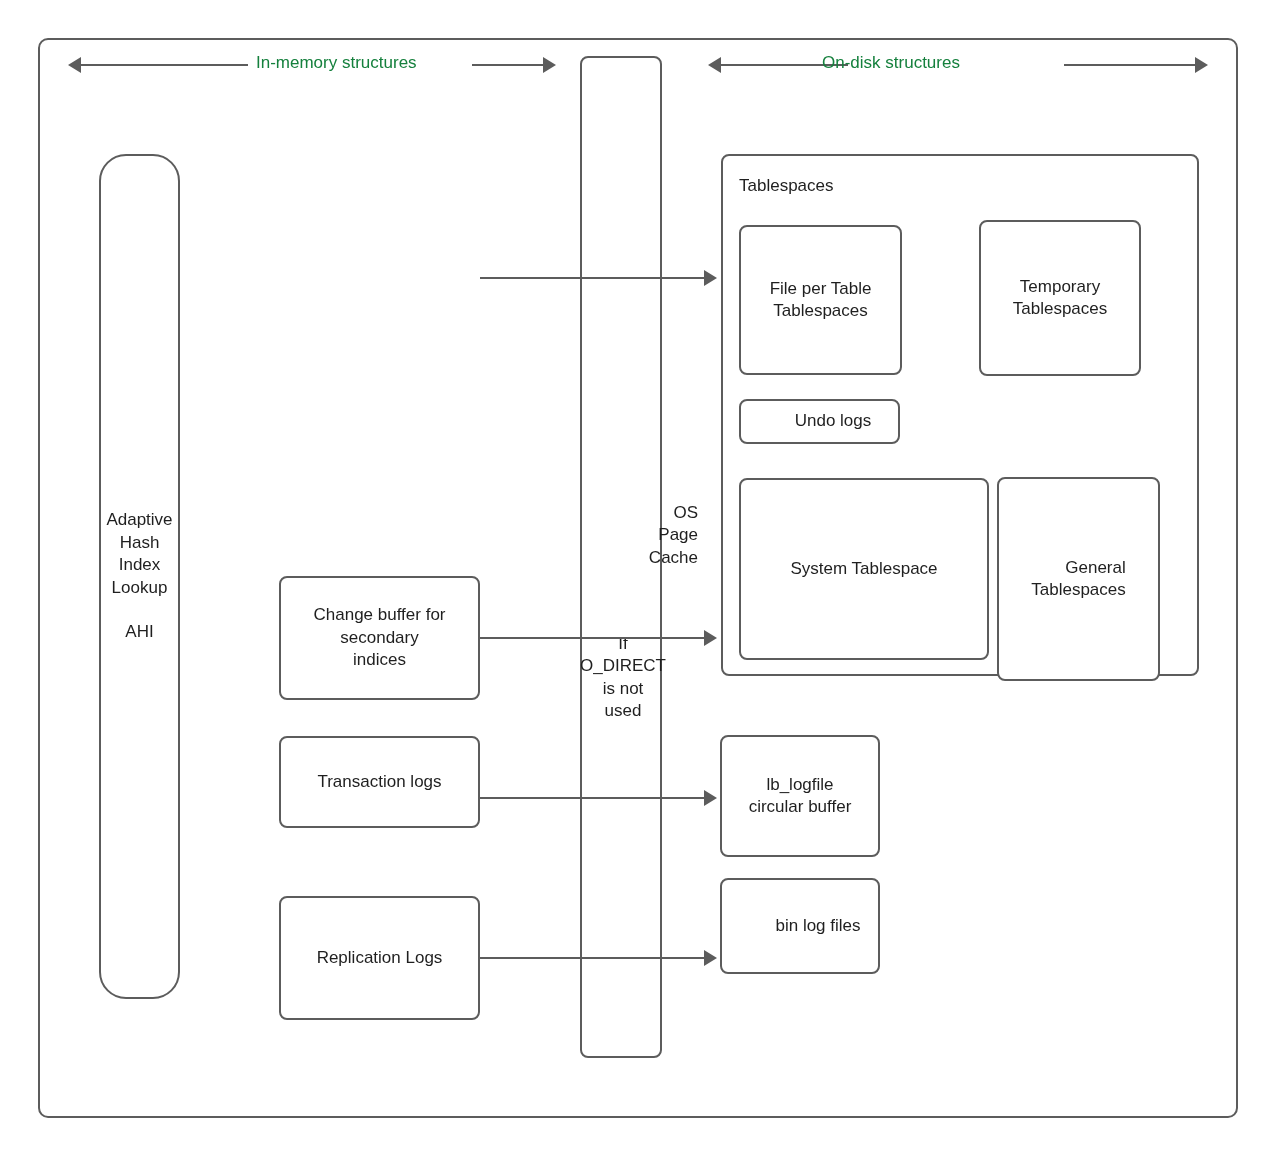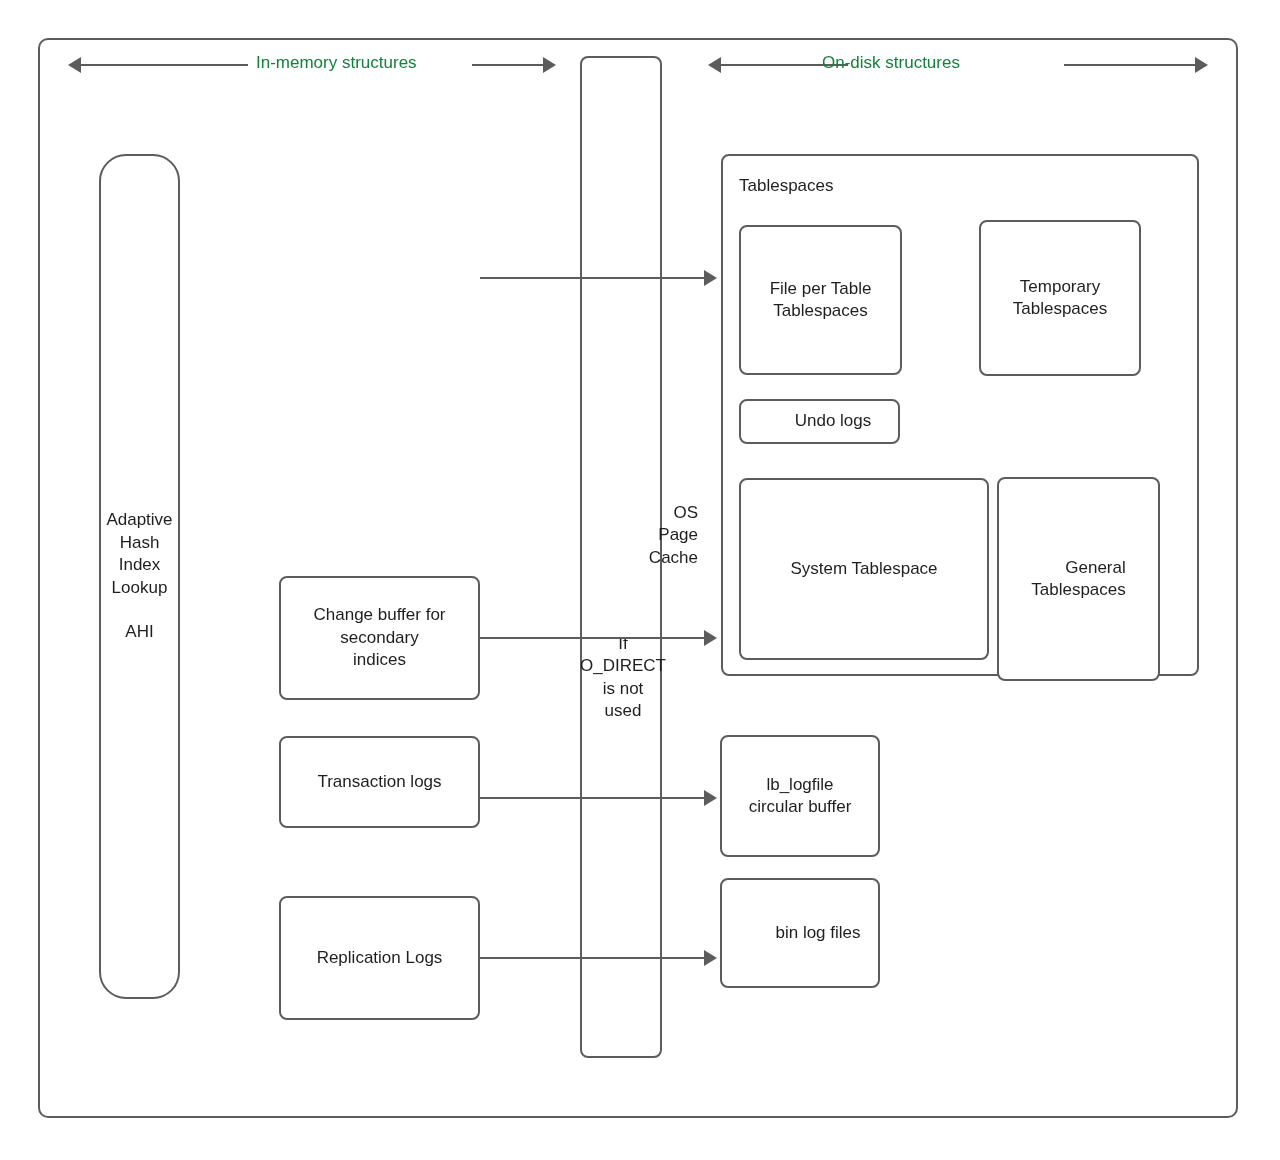--- a/index.html
+++ b/index.html
@@ -188,7 +188,7 @@
 circular buffer</span>
   </div>
 
-  <div class="node" id="node-bin-log-files" style="left:720px; top:878px; width:160px; height:110px;padding-left:36px;">
+  <div class="node" id="node-bin-log-files" style="left:720px; top:878px; width:160px; height:96px;padding-left:36px;">
     <span>bin log files</span>
   </div>
 

